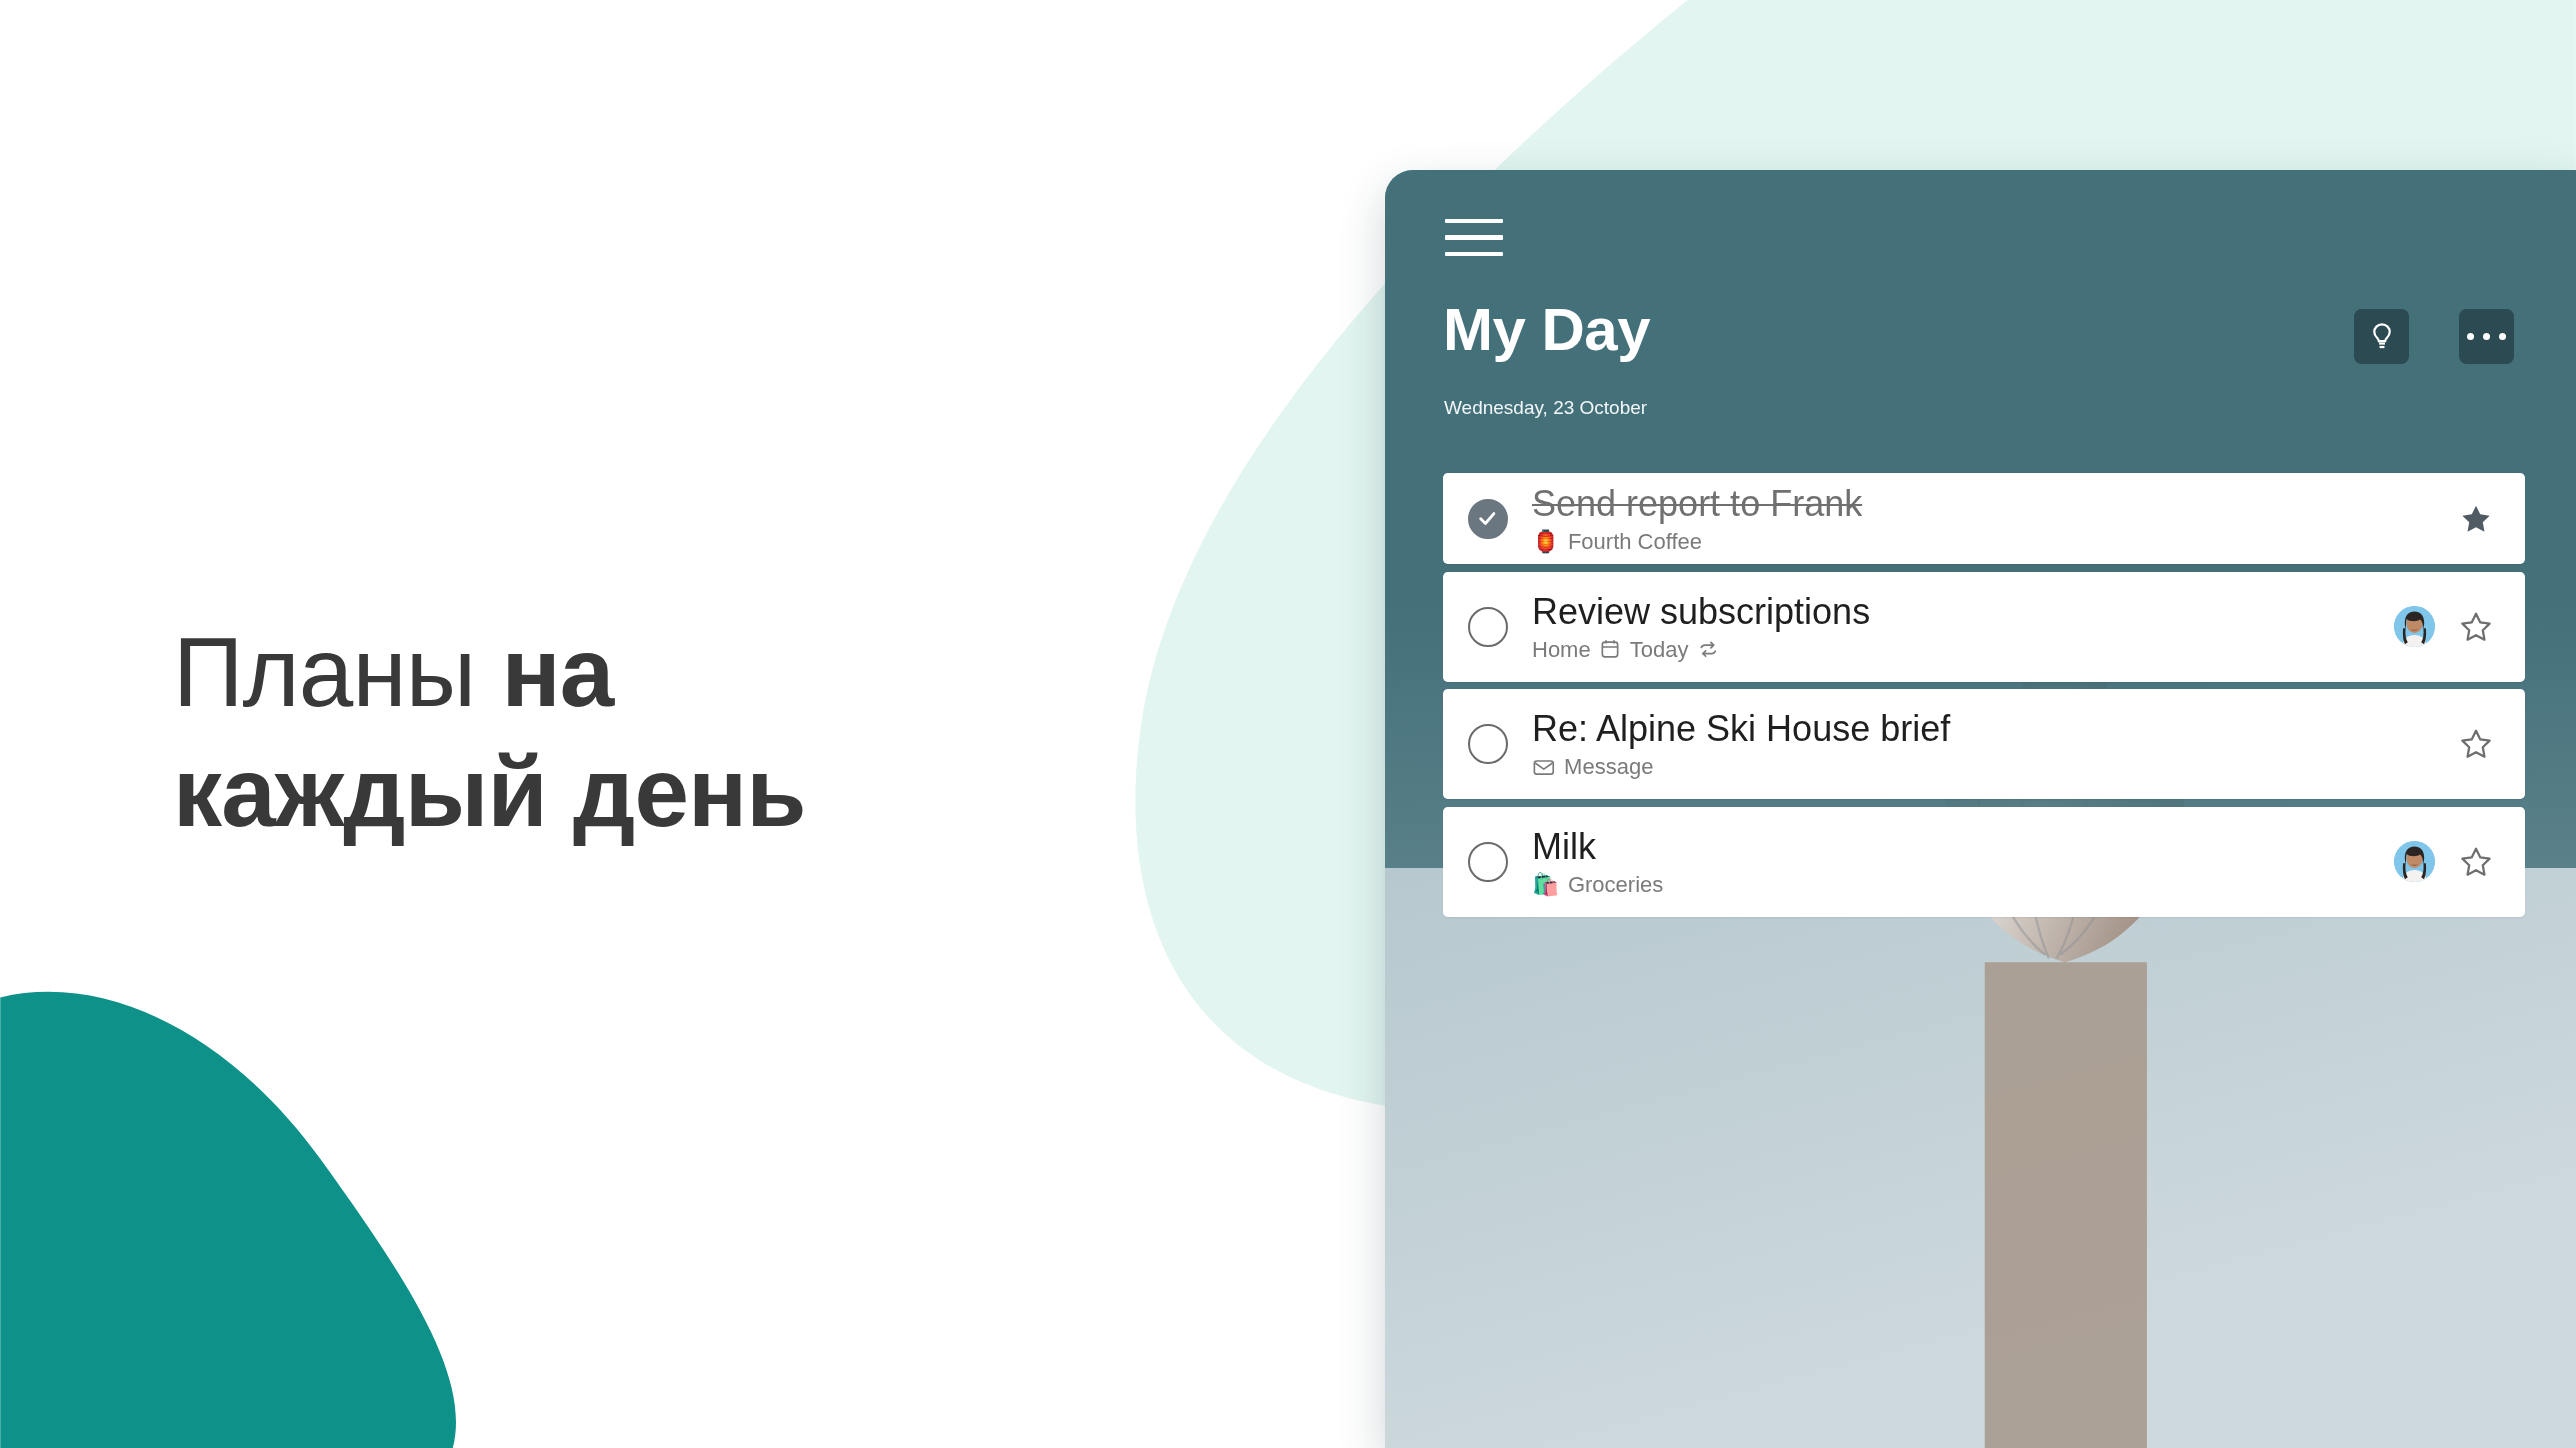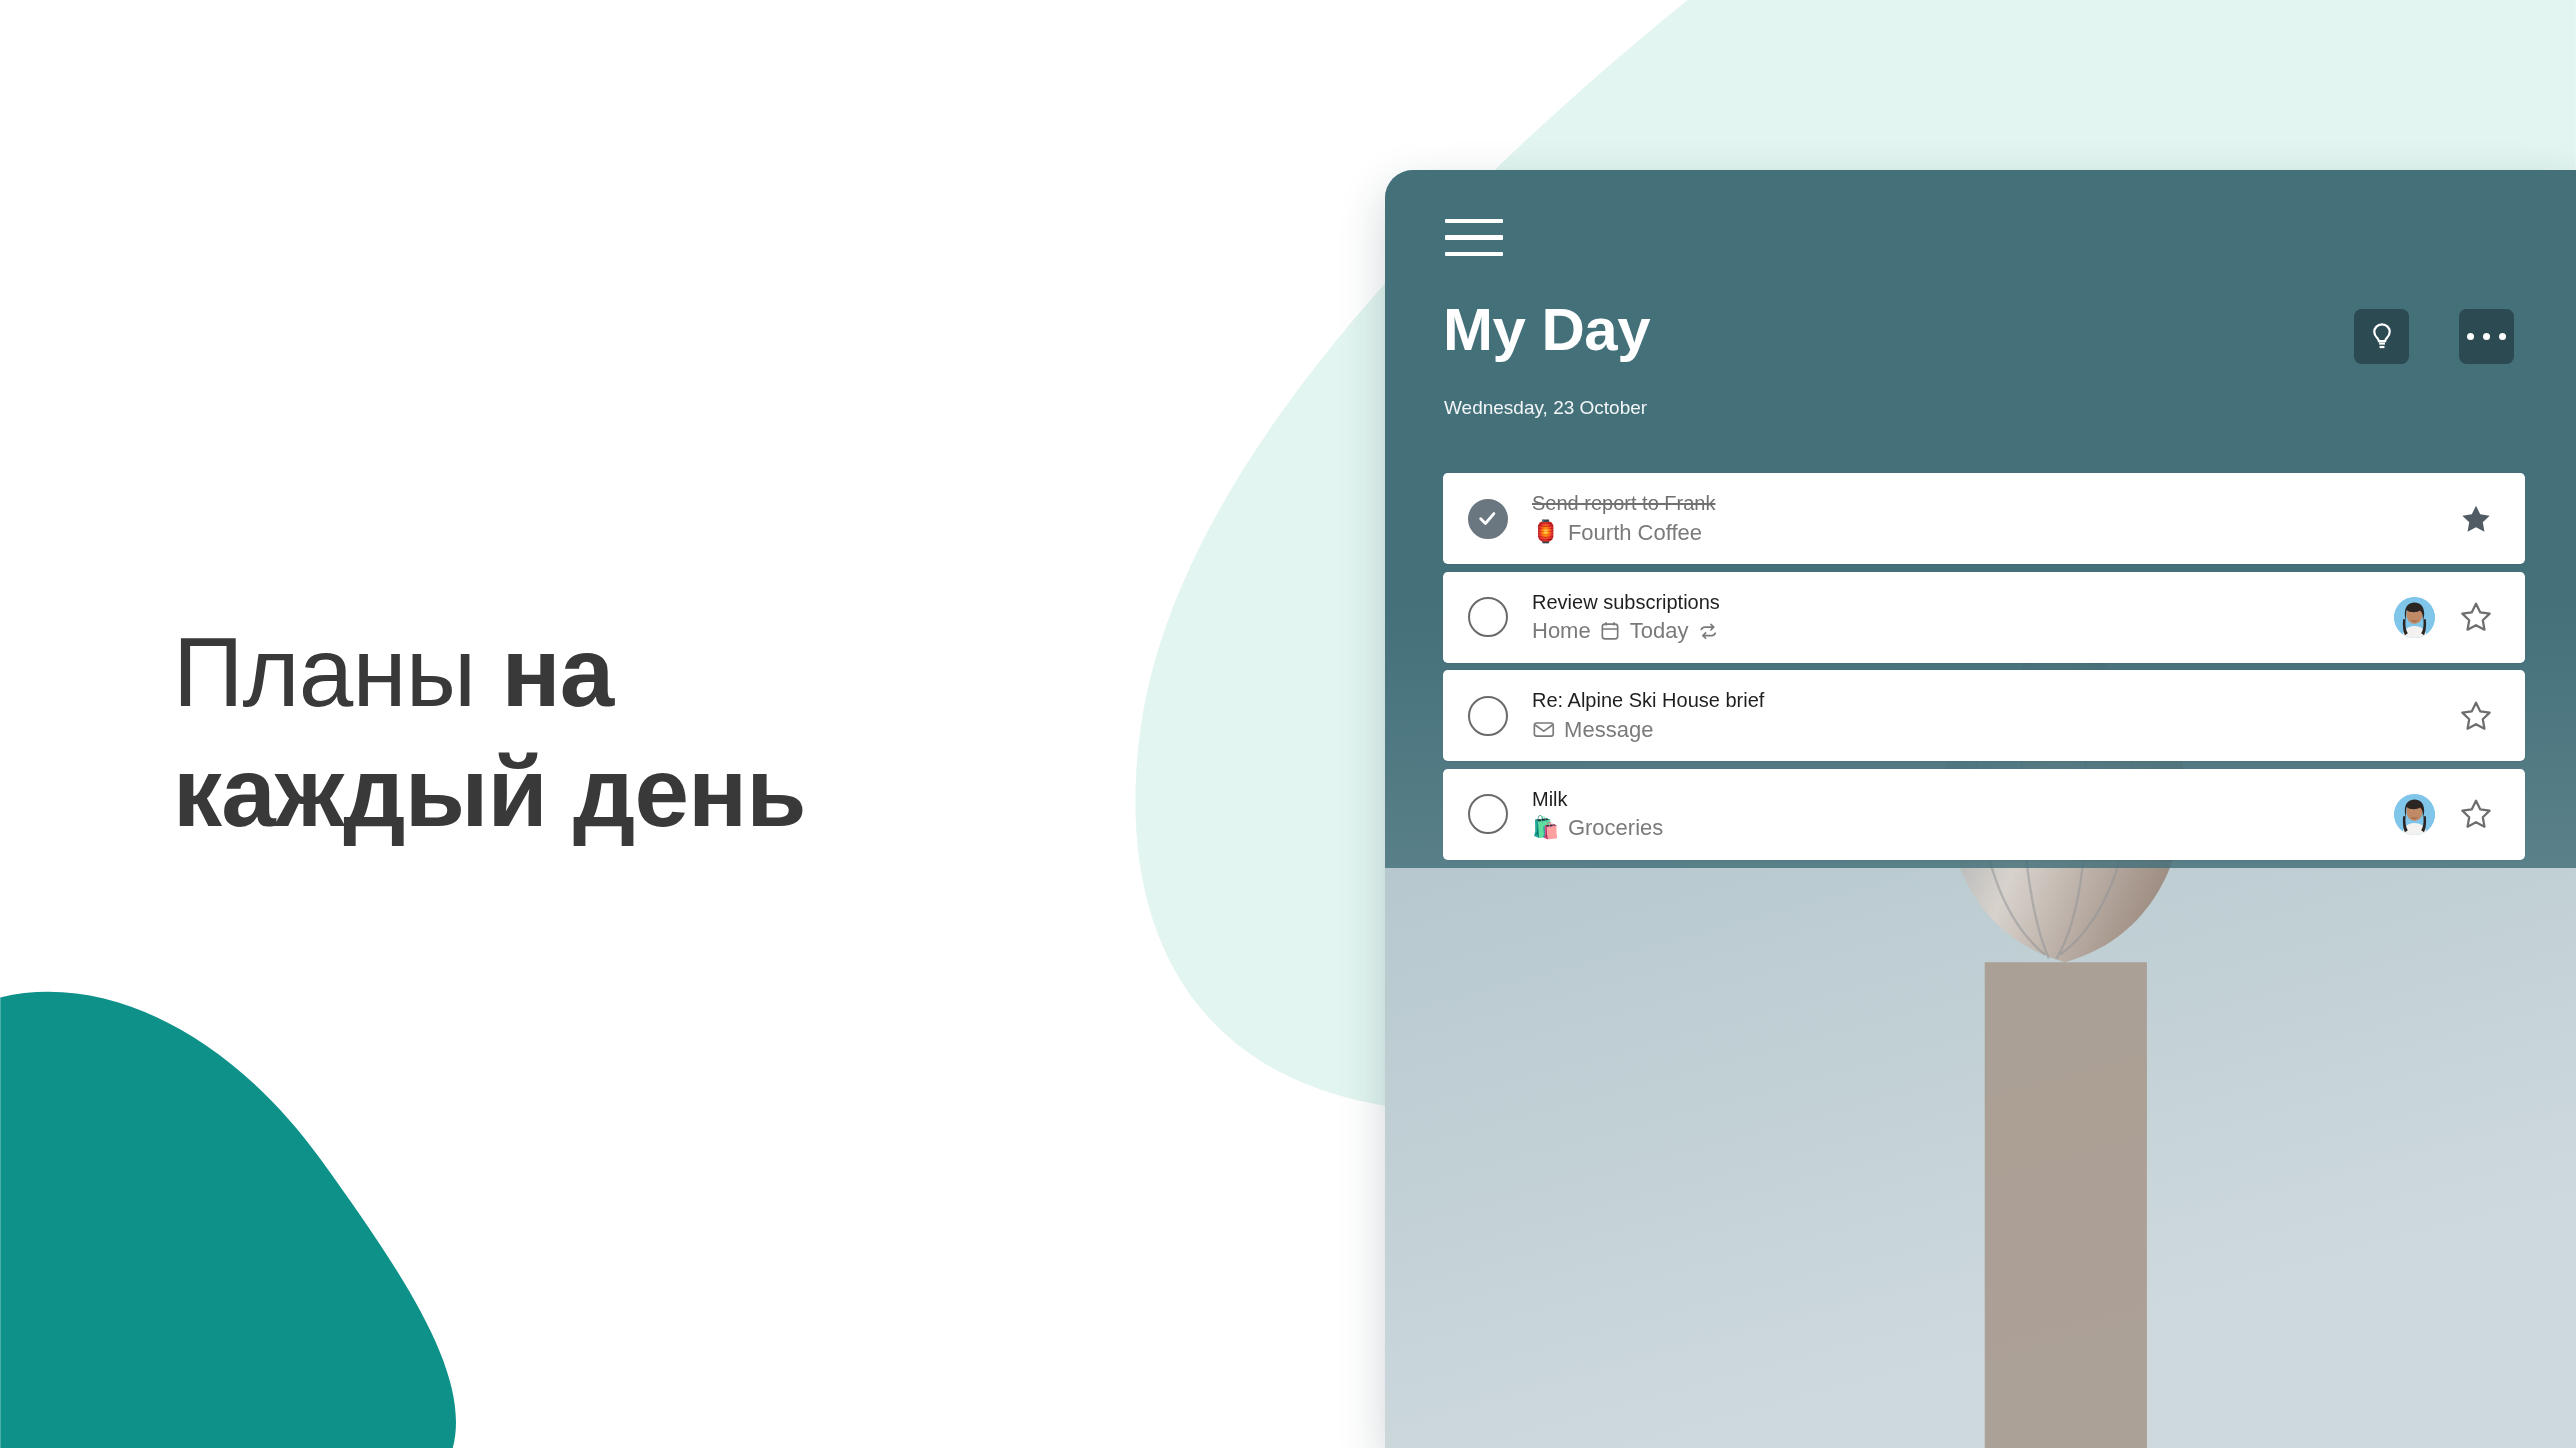--- a/index.html
+++ b/index.html
@@ -172,7 +172,7 @@
     gap: 4.7px;
   }
   .task-title {
-    font-size: 20px;
+    font-size: 36px;
     color: #1f1f1f;
     line-height: 1.15;
   }

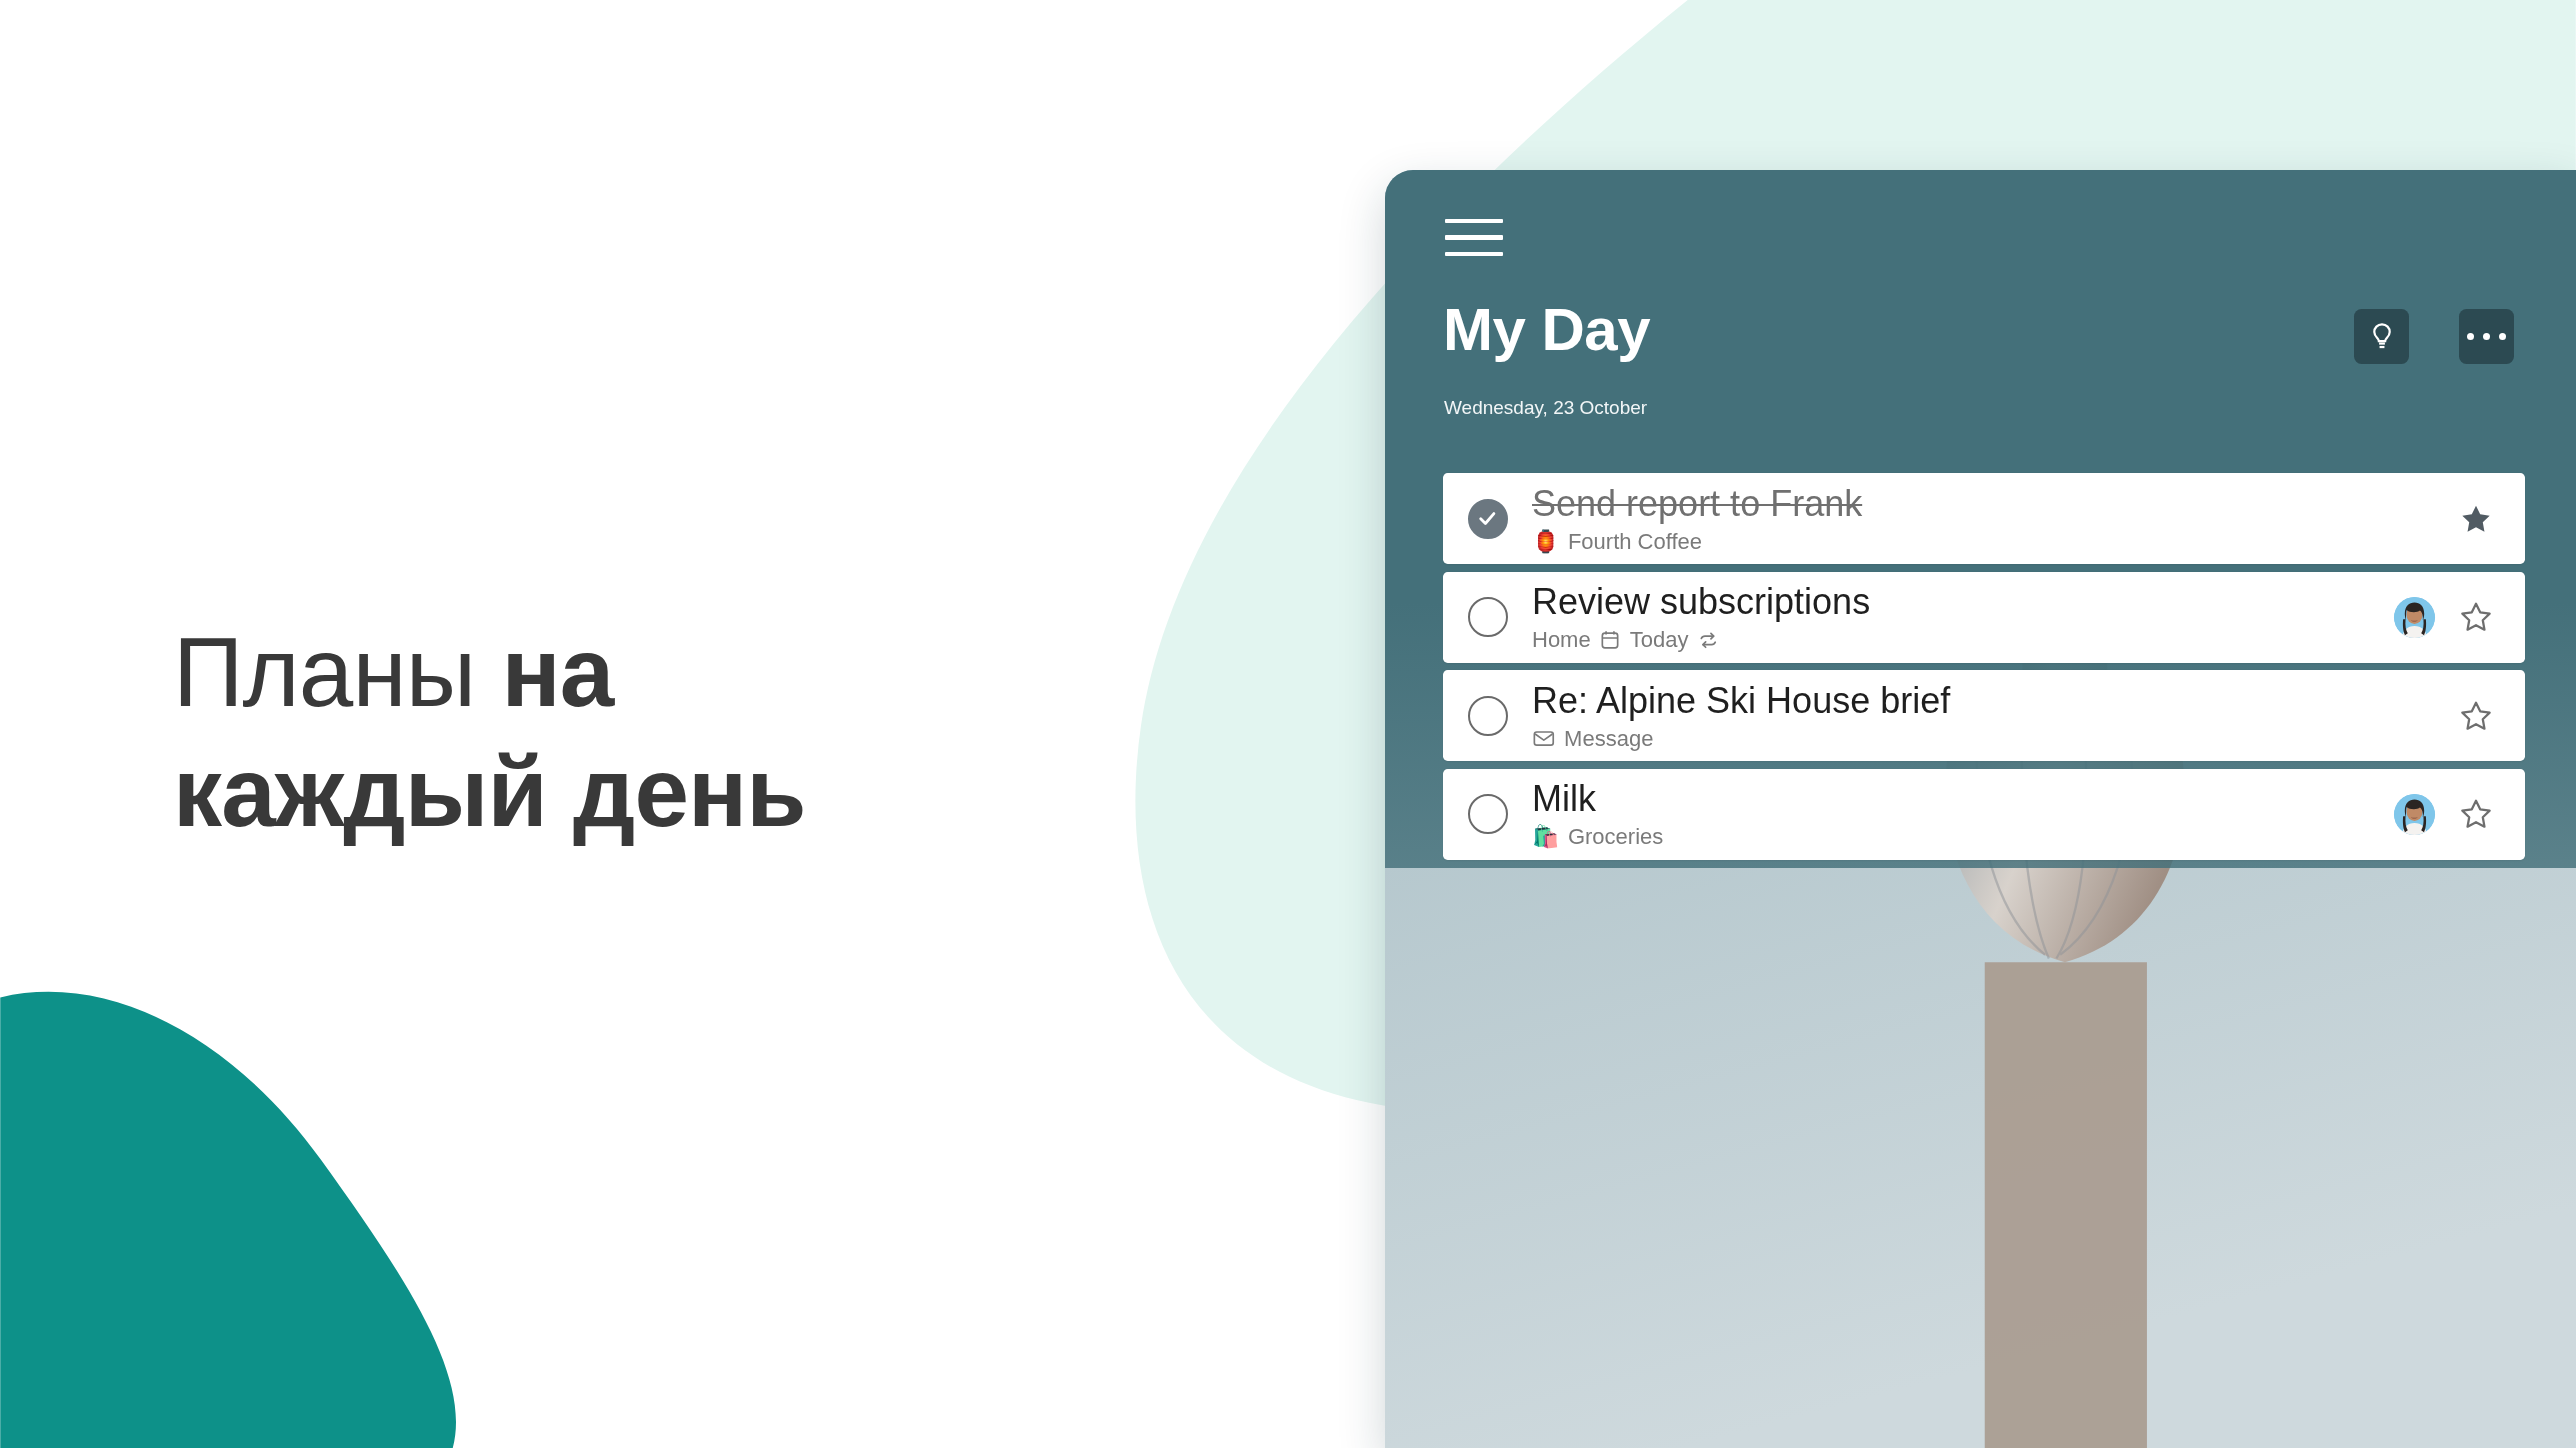--- a/index.html
+++ b/index.html
@@ -134,7 +134,7 @@
     position: relative;
     background: #ffffff;
     border-radius: 4.7px;
-    height: 91px;
+    height: 110px;
     margin-bottom: 7.5px;
     display: flex;
     align-items: center;

